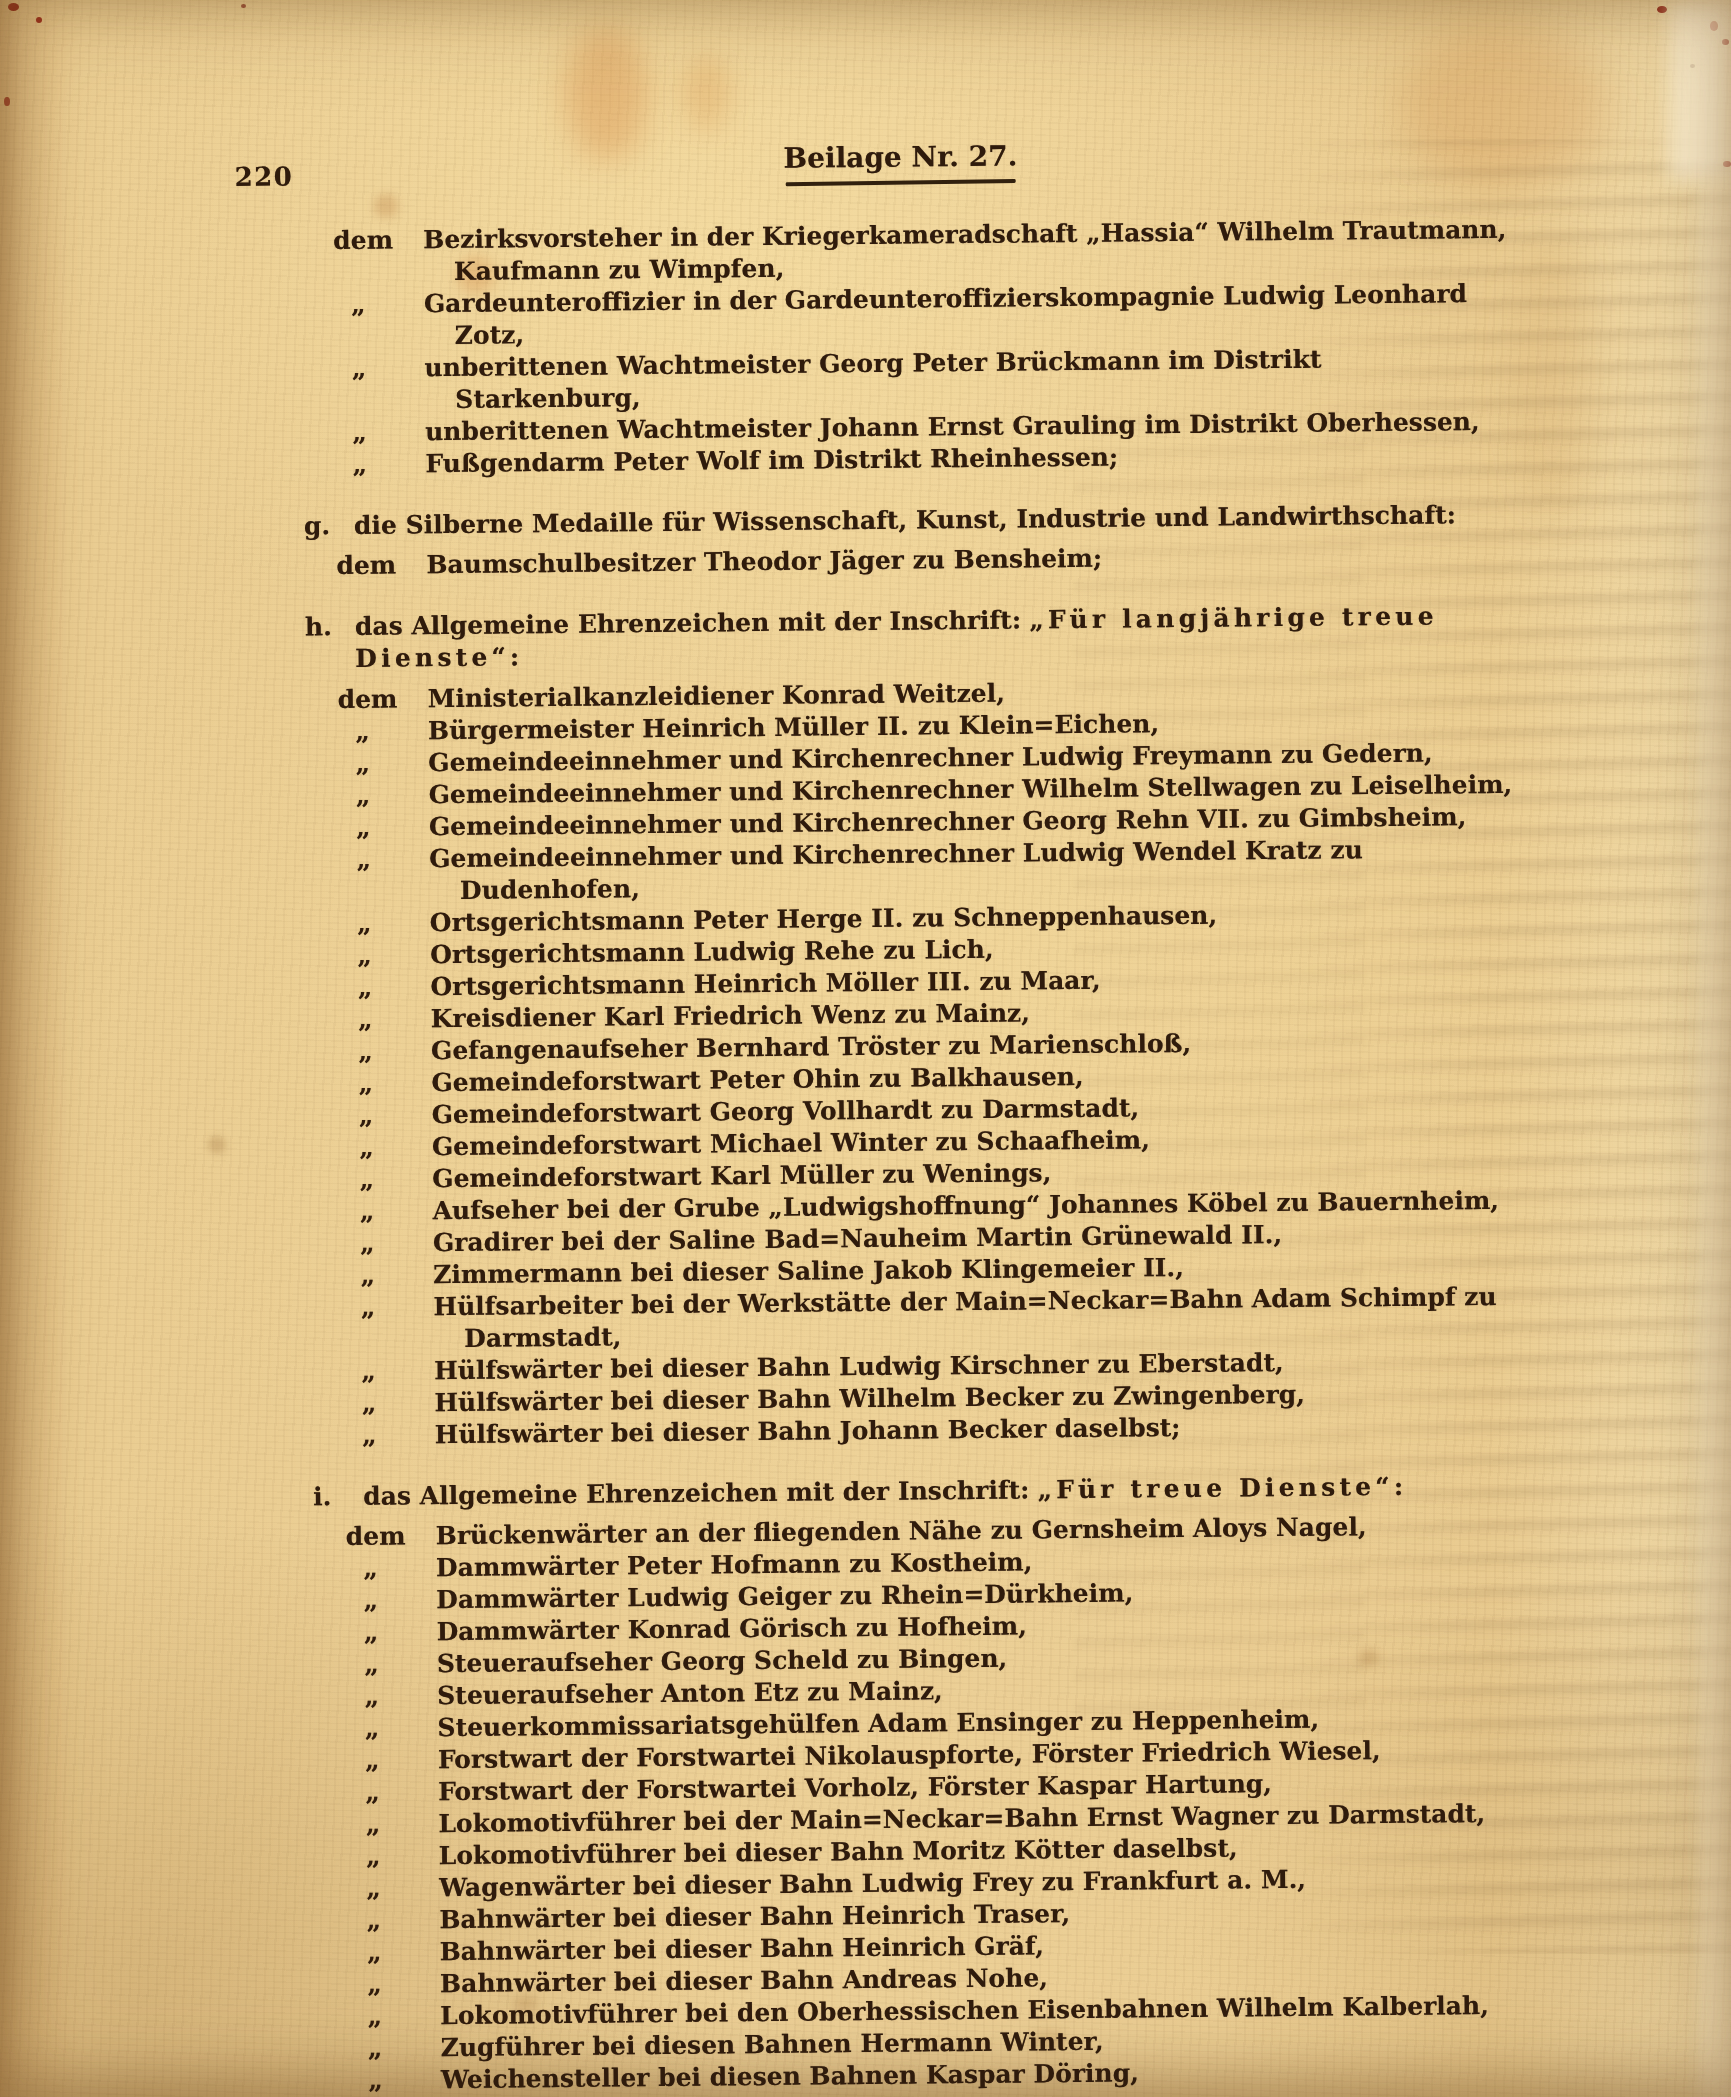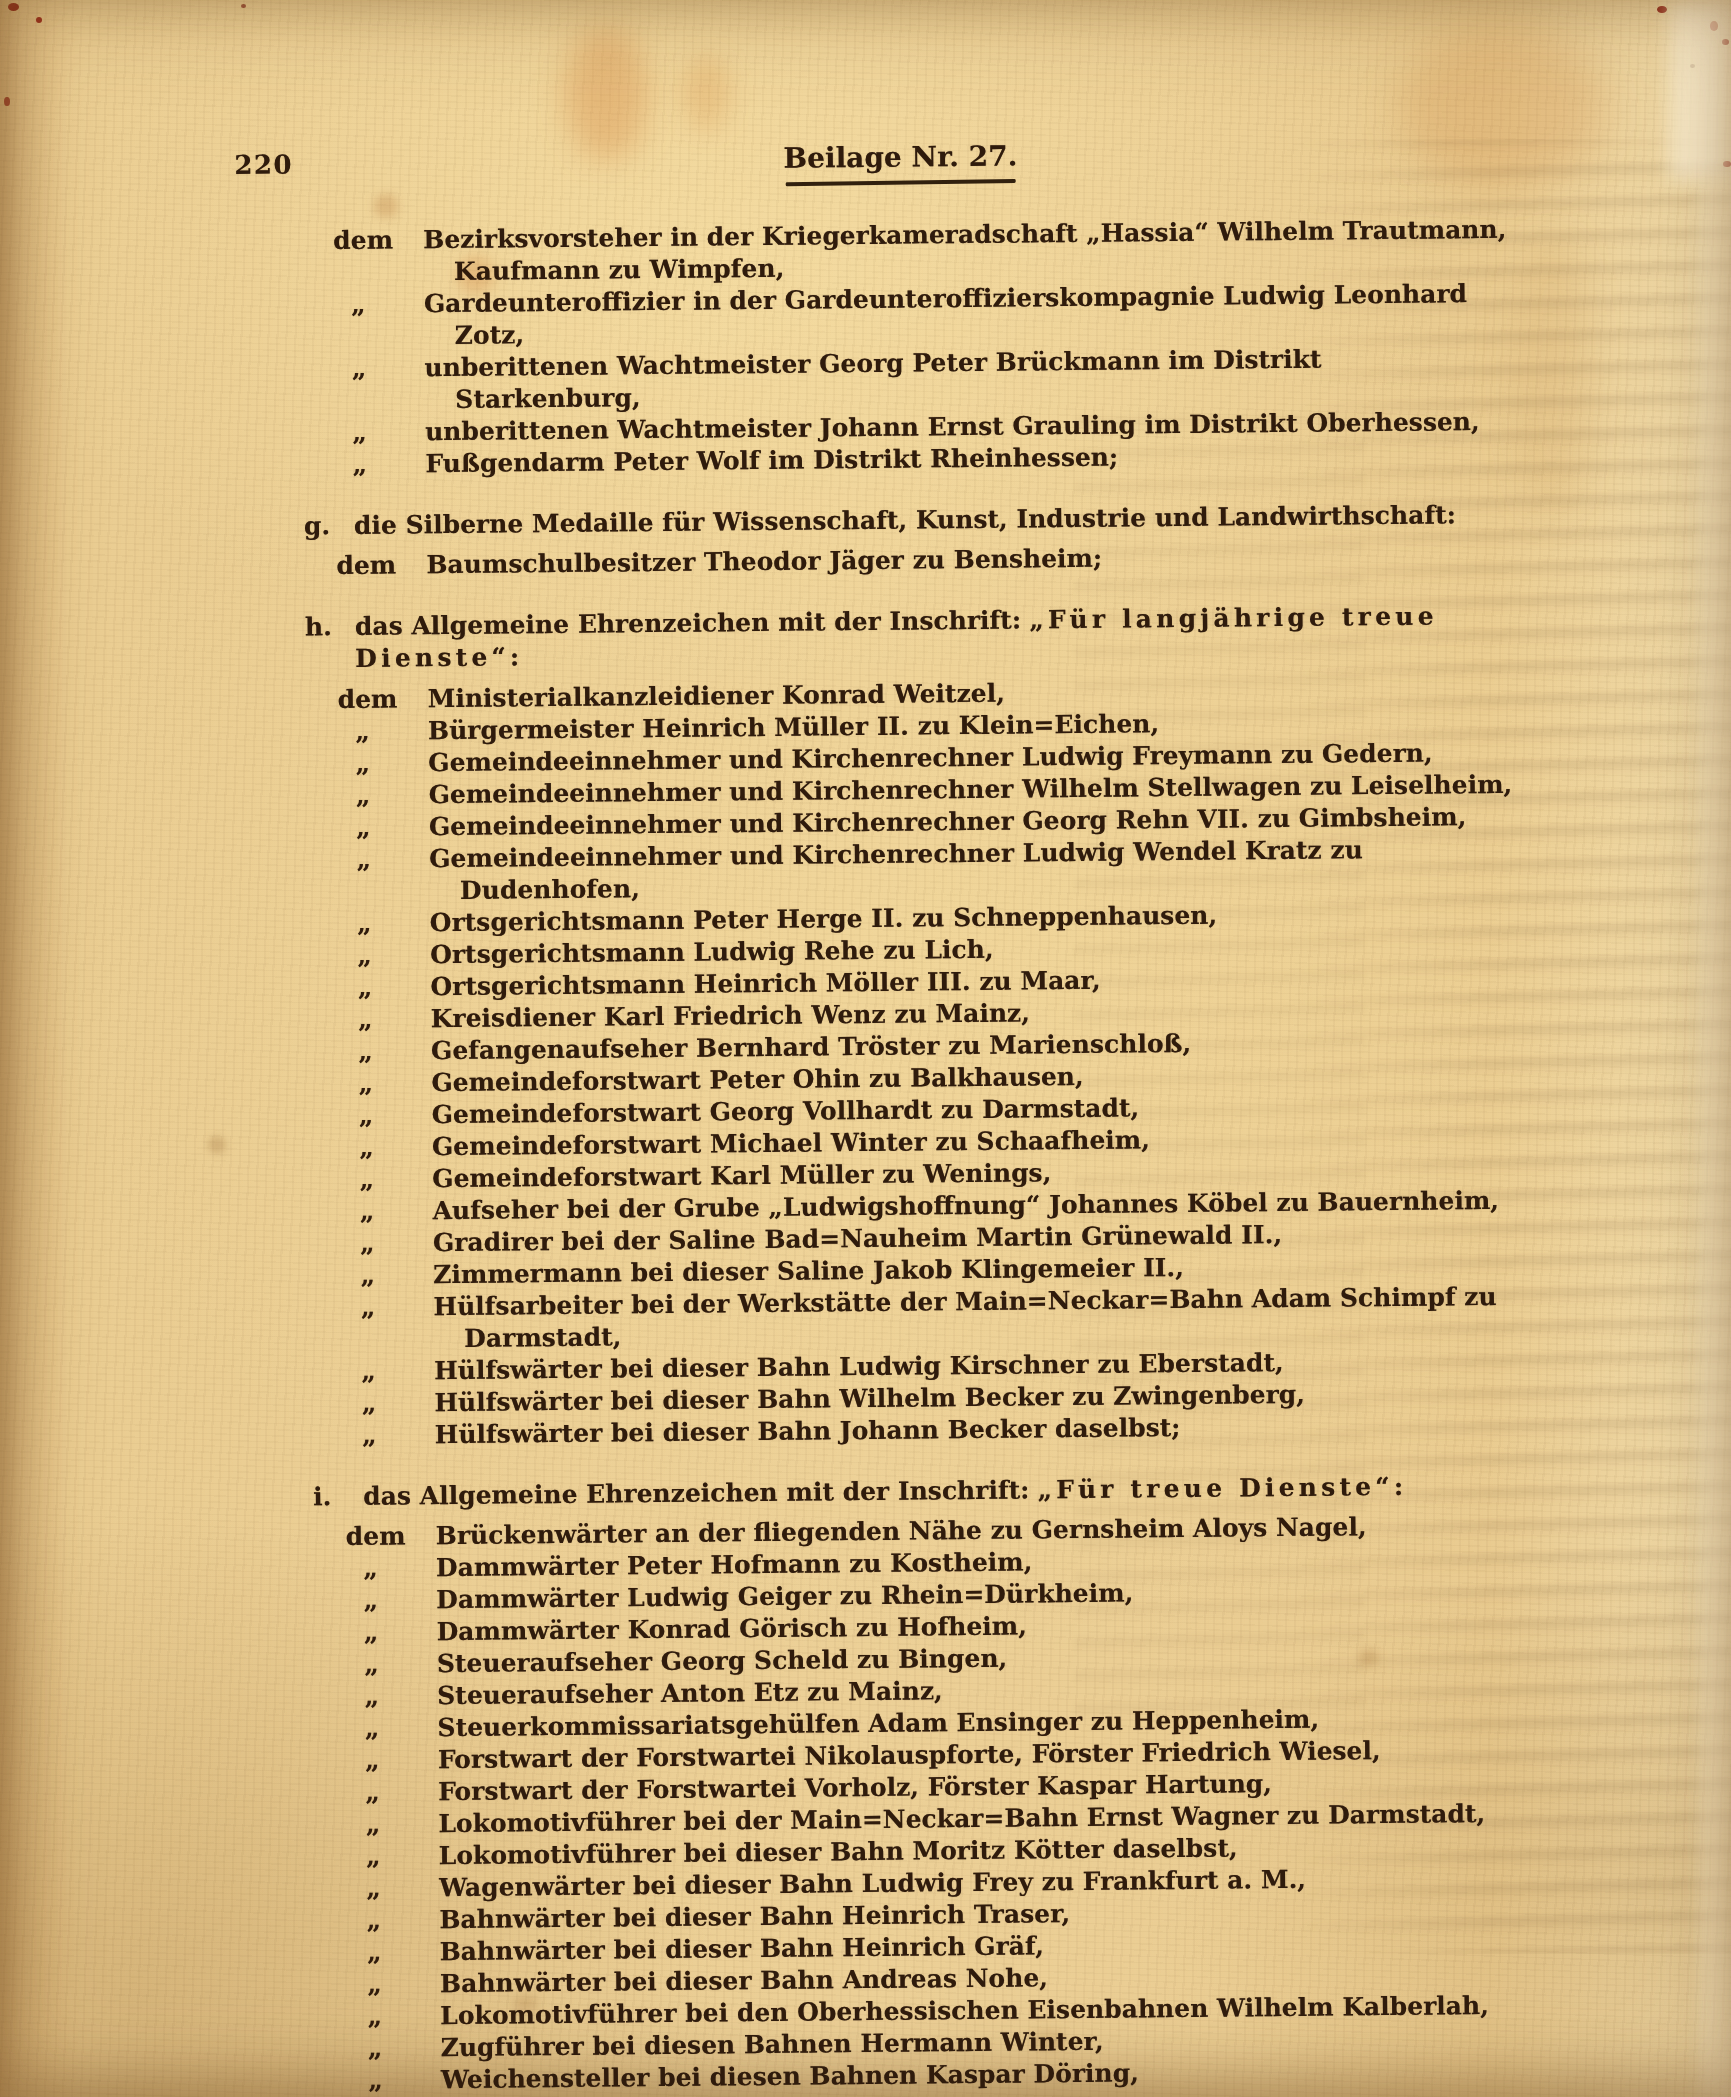--- a/index.html
+++ b/index.html
@@ -42,7 +42,7 @@
     transform-origin:50% 40%;
     text-shadow:0 0 0.7px rgba(47,27,12,.55);
   }
-  .page-number{position:absolute;left:241px;top:144px;font-size:26px;font-weight:bold;letter-spacing:1.4px;}
+  .page-number{position:absolute;left:241px;top:156px;font-size:26px;font-weight:bold;letter-spacing:1.4px;}
   .header-title{position:absolute;left:720px;top:141px;width:374px;text-align:center;font-size:28px;font-weight:bold;}
   .header-rule{position:absolute;left:792px;top:181px;width:230px;height:3.5px;background:#31200e;border-radius:1.4px;transform:rotate(-.3deg);}
   .textblock{position:absolute;left:339px;top:220px;width:1178px;font-size:25px;line-height:32px;font-weight:bold;}

